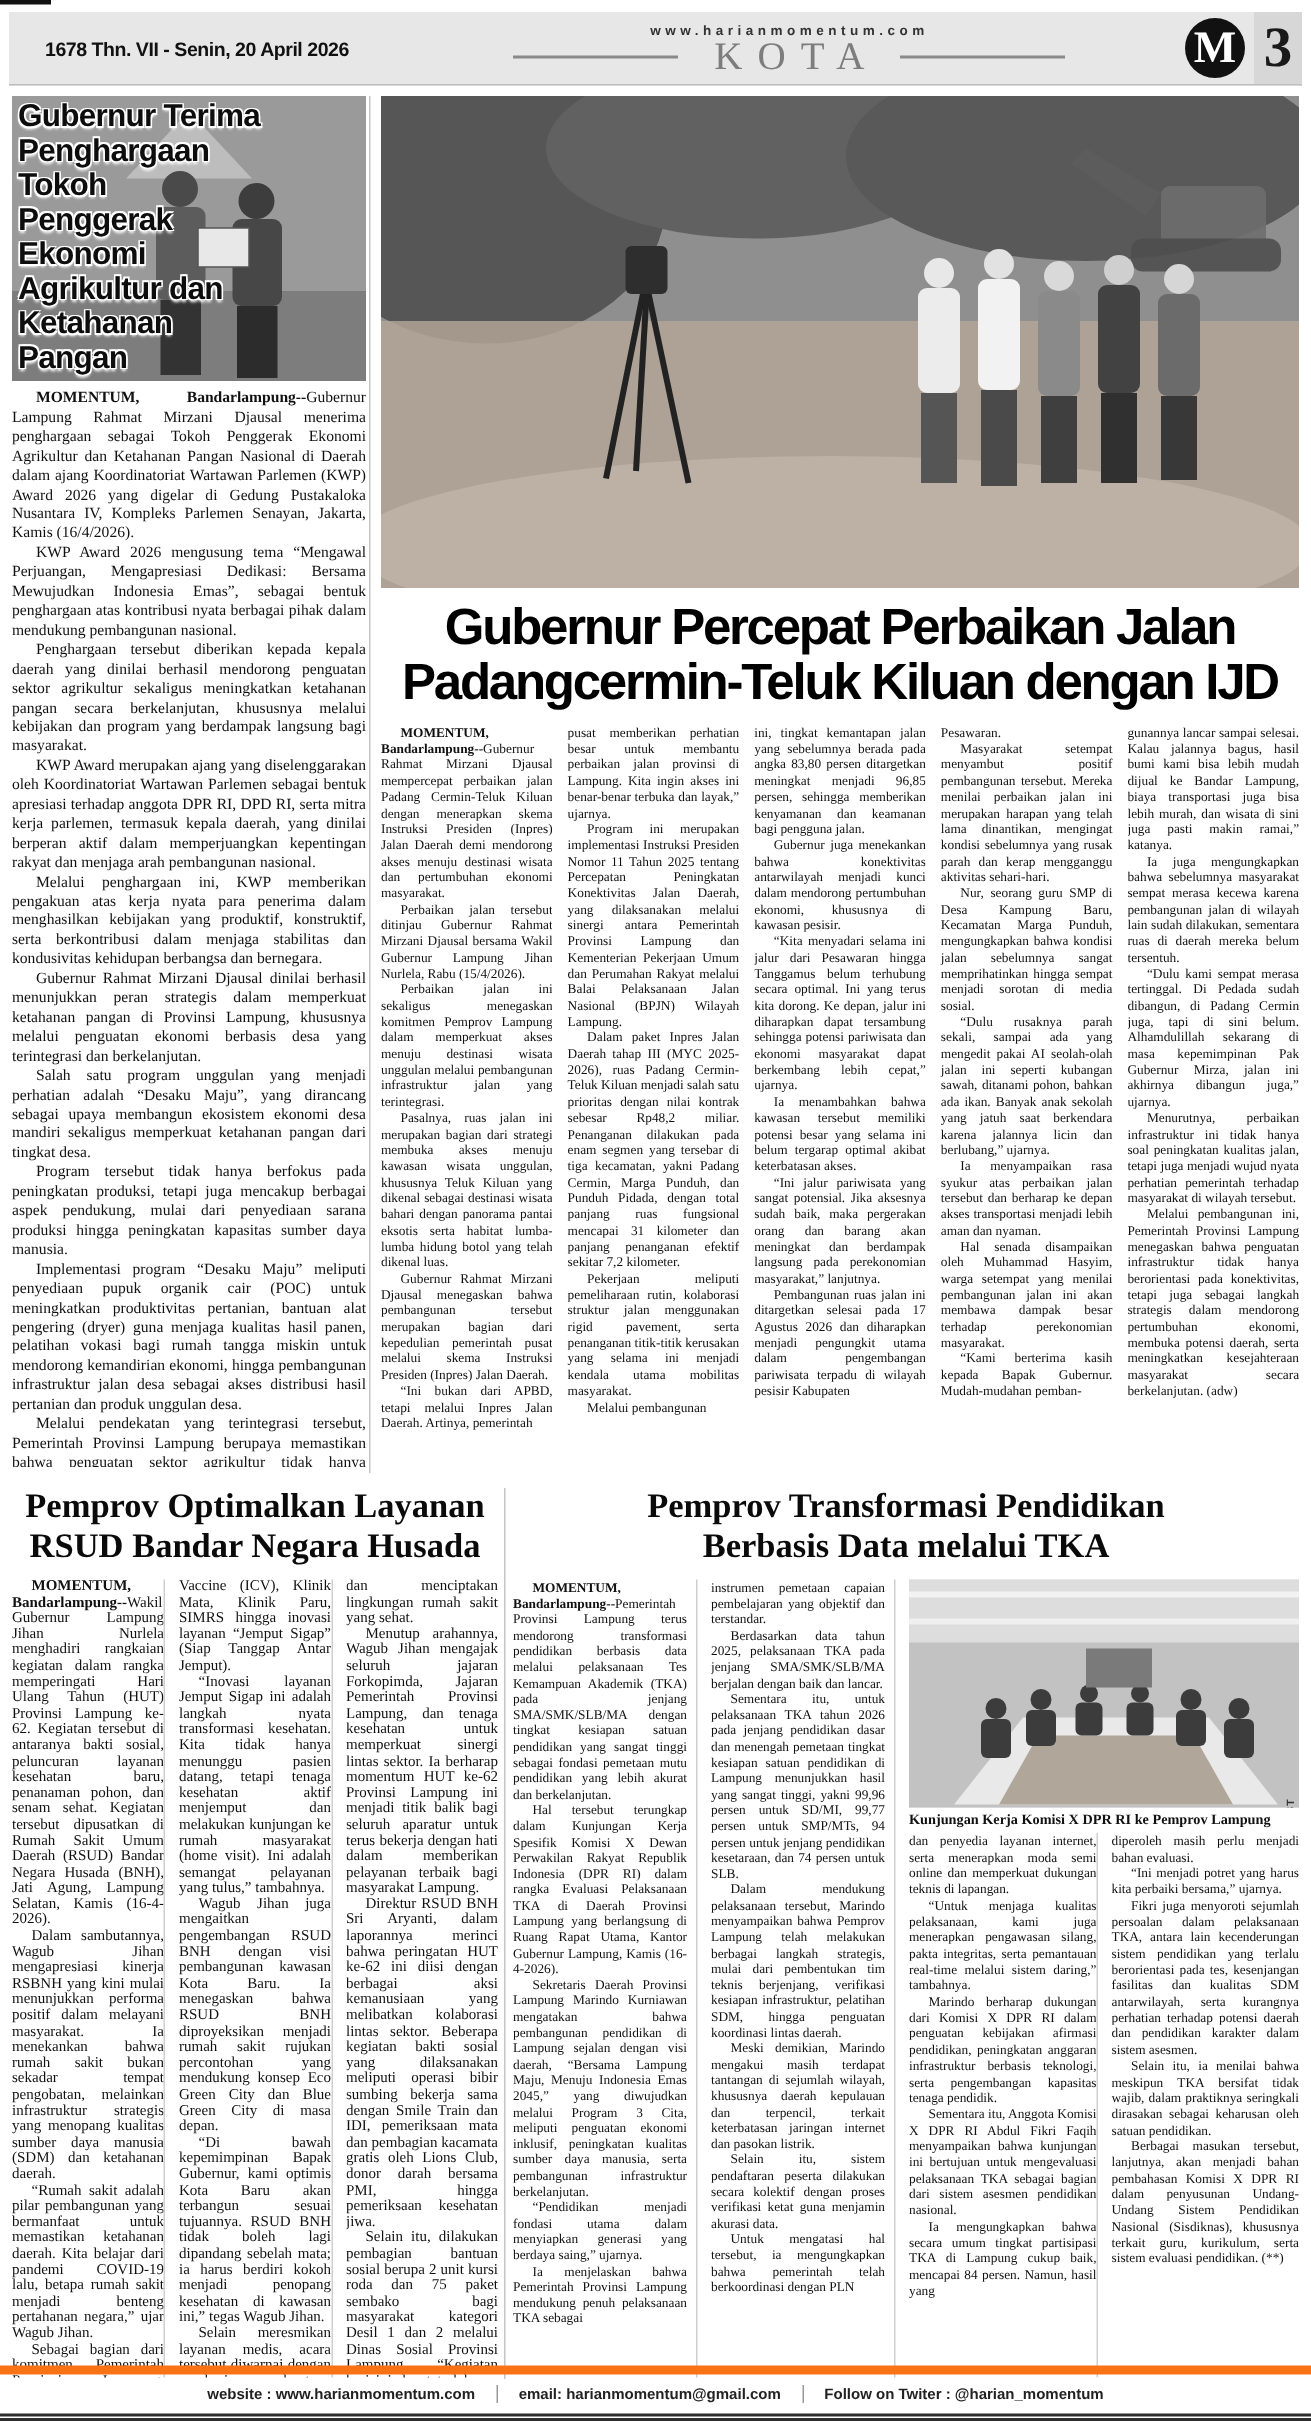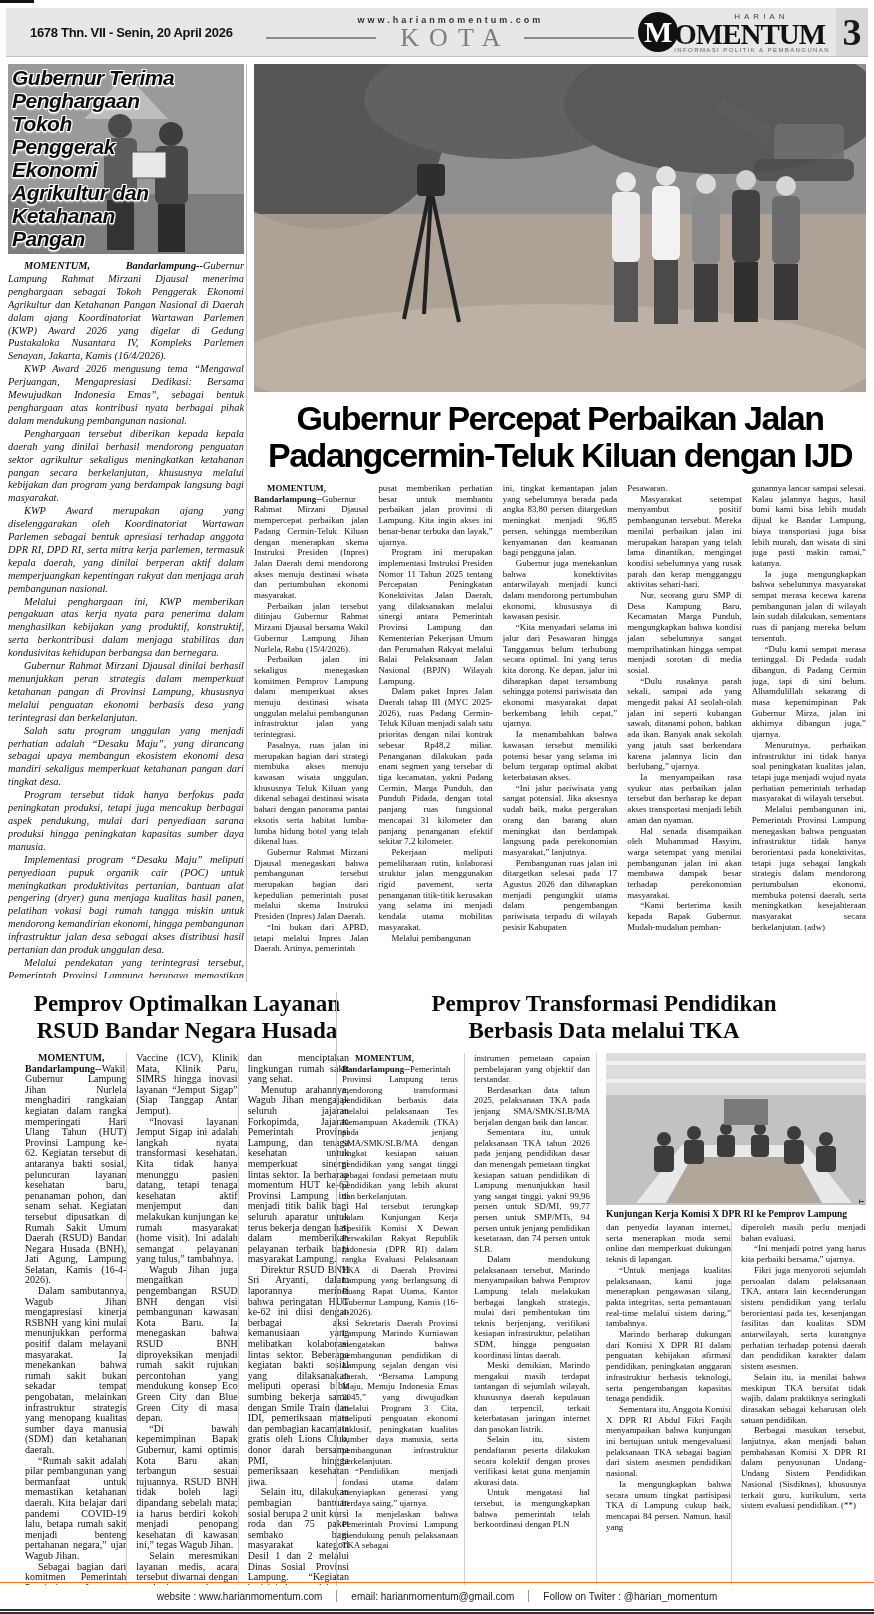--- a/index.html
+++ b/index.html
@@ -96,11 +96,6 @@
     </div>
     <div class="logo">
       <div class="logo-m">M</div>
-      <div class="logo-right">
-        <div class="logo-harian">HARIAN</div>
-        <div class="logo-name">OMENTUM</div>
-        <div class="logo-tag">INFORMASI POLITIK &amp; PEMBANGUNAN</div>
-      </div>
     </div>
     <div class="pagenum">3</div>
   </div>

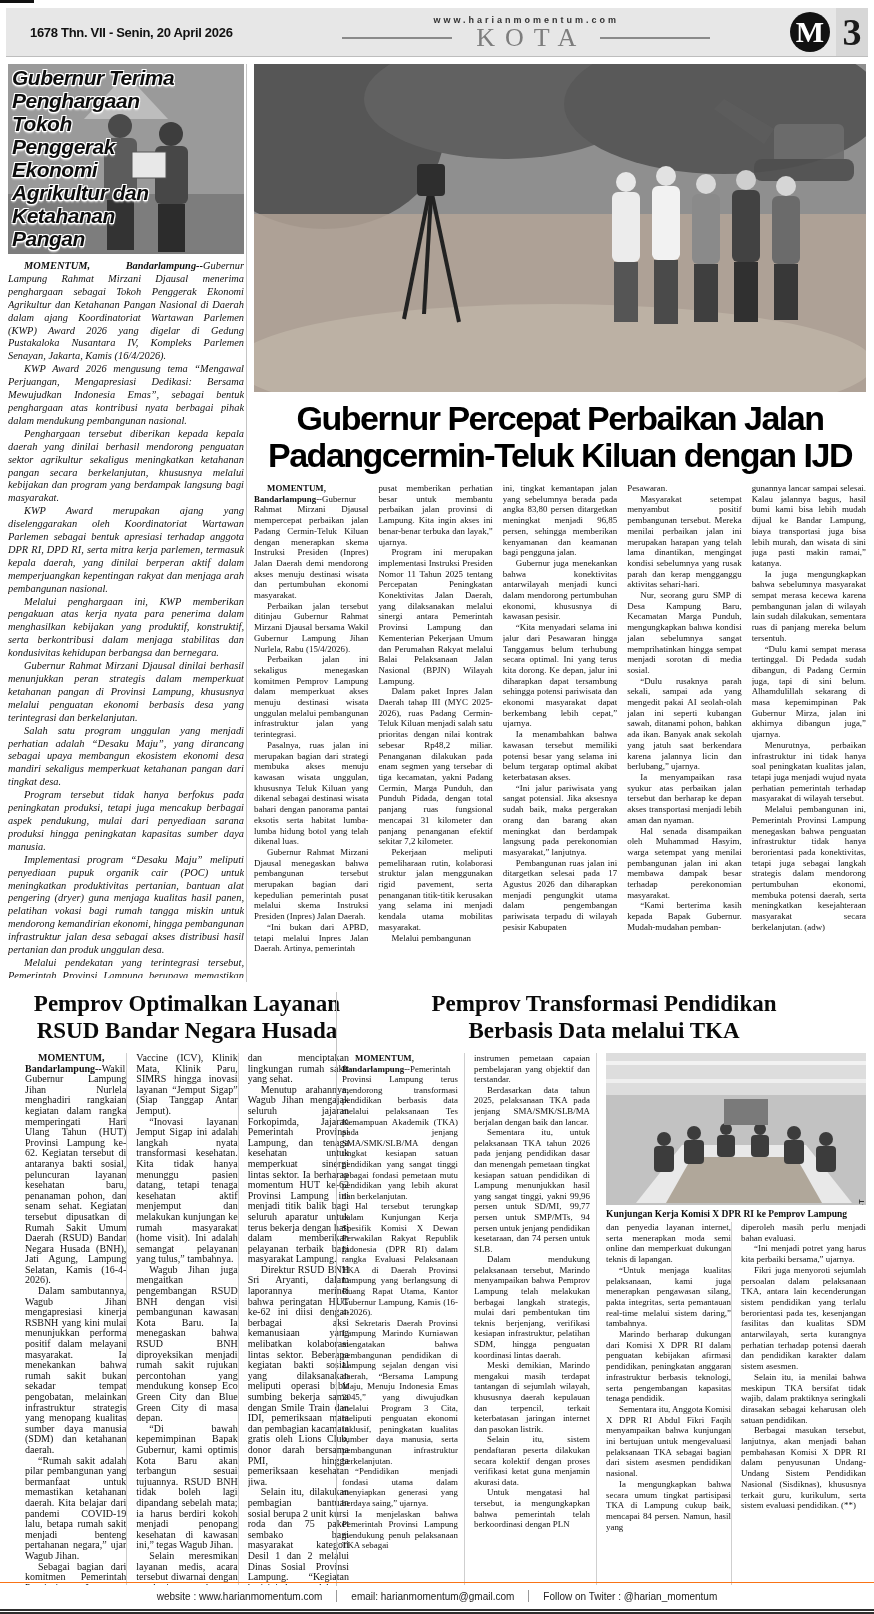--- a/index.html
+++ b/index.html
@@ -40,7 +40,7 @@
   .para b{font-family:"Liberation Serif",serif;}
   .ruled .col:not(:last-child){border-right:1px solid #cfcfcf;}
   
-  .award{position:absolute;left:8px;top:64px;width:236px;height:920px;font-style:italic;}
+  .award{position:absolute;left:8px;top:64px;width:236px;height:920px;}
   .award-photo{position:relative;width:236px;height:190px;background:#8e8e8e;overflow:hidden;}
   .award-head{position:absolute;left:4px;top:2px;font-family:"Liberation Sans",sans-serif;
               font-weight:bold;font-size:21px;line-height:23px;letter-spacing:-0.5px;color:#0d0d0d;

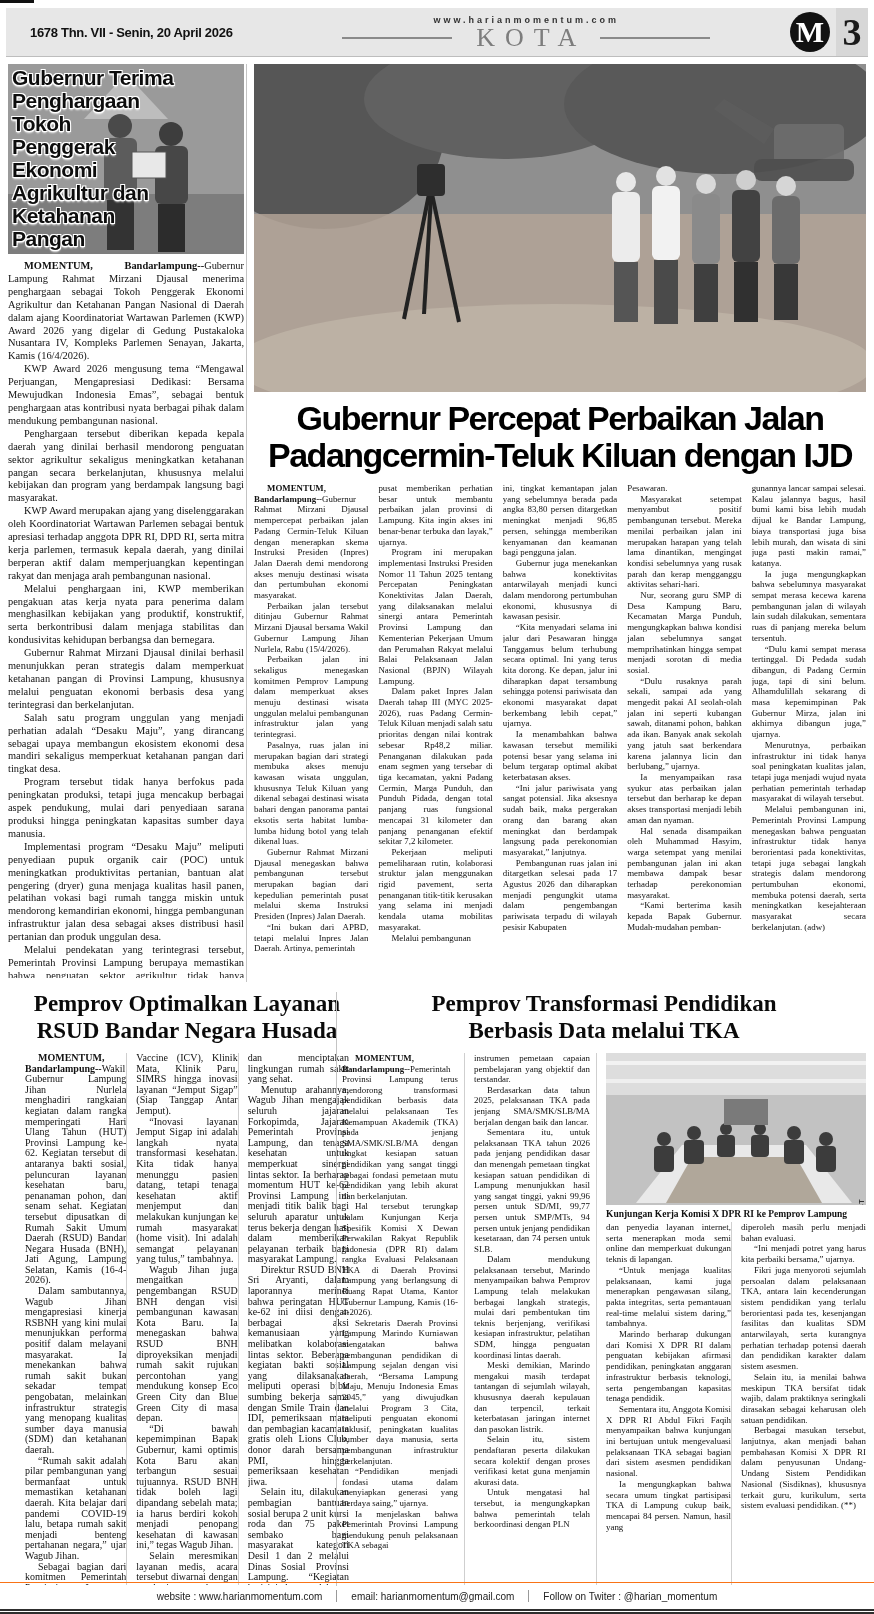--- a/index.html
+++ b/index.html
@@ -236,7 +236,7 @@
         </div>
         <div class="col">
           <p class="para cont">gunannya lancar sampai selesai. Kalau jalannya bagus, hasil bumi kami bisa lebih mudah dijual ke Bandar Lampung, biaya transportasi juga bisa lebih murah, dan wisata di sini juga pasti makin ramai,” katanya.</p>
-          <p class="para">Ia juga mengungkapkan bahwa sebelumnya masyarakat sempat merasa kecewa karena pembangunan jalan di wilayah lain sudah dilakukan, sementara ruas di panjang mereka belum tersentuh.</p>
+          <p class="para">Ia juga mengungkapkan bahwa sebelumnya masyarakat sempat merasa kecewa karena pembangunan jalan di wilayah lain sudah dilakukan, sementara ruas di daerah mereka belum tersentuh.</p>
           <p class="para">“Dulu kami sempat merasa tertinggal. Di Pedada sudah dibangun, di Padang Cermin juga, tapi di sini belum. Alhamdulillah sekarang di masa kepemimpinan Pak Gubernur Mirza, jalan ini akhirnya dibangun juga,” ujarnya.</p>
           <p class="para">Menurutnya, perbaikan infrastruktur ini tidak hanya soal peningkatan kualitas jalan, tetapi juga menjadi wujud nyata perhatian pemerintah terhadap masyarakat di wilayah tersebut.</p>
           <p class="para">Melalui pembangunan ini, Pemerintah Provinsi Lampung menegaskan bahwa penguatan infrastruktur tidak hanya berorientasi pada konektivitas, tetapi juga sebagai langkah strategis dalam mendorong pertumbuhan ekonomi, membuka potensi daerah, serta meningkatkan kesejahteraan masyarakat secara berkelanjutan. (adw)</p>

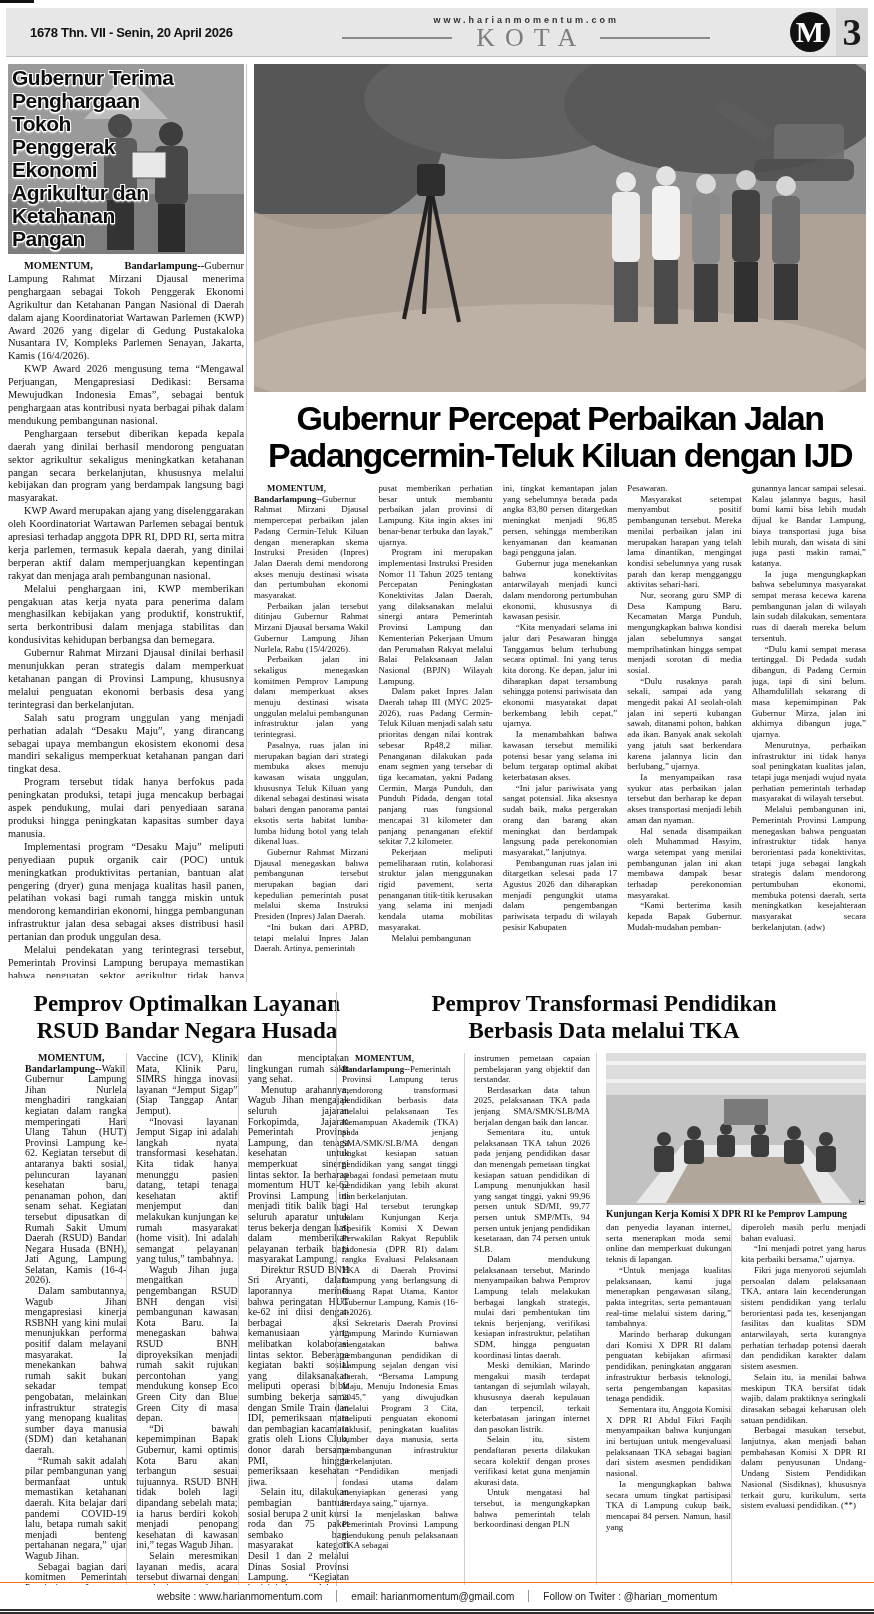--- a/index.html
+++ b/index.html
@@ -56,7 +56,7 @@
   
   .serif-head{text-align:center;font-family:"Liberation Serif",serif;font-weight:bold;
               font-size:23px;line-height:27px;color:#0a0a0a;}
-  .rsud{position:absolute;left:25px;top:990px;width:324px;}
+  .rsud{position:absolute;left:8px;top:990px;width:324px;}
   .rsud-body{margin-top:9px;height:532px;font-size:10px;line-height:10.6px;gap:9px;}
   .tka{position:absolute;left:342px;top:990px;width:524px;}
   .tka-body{margin-top:9px;height:532px;display:flex;gap:9px;}

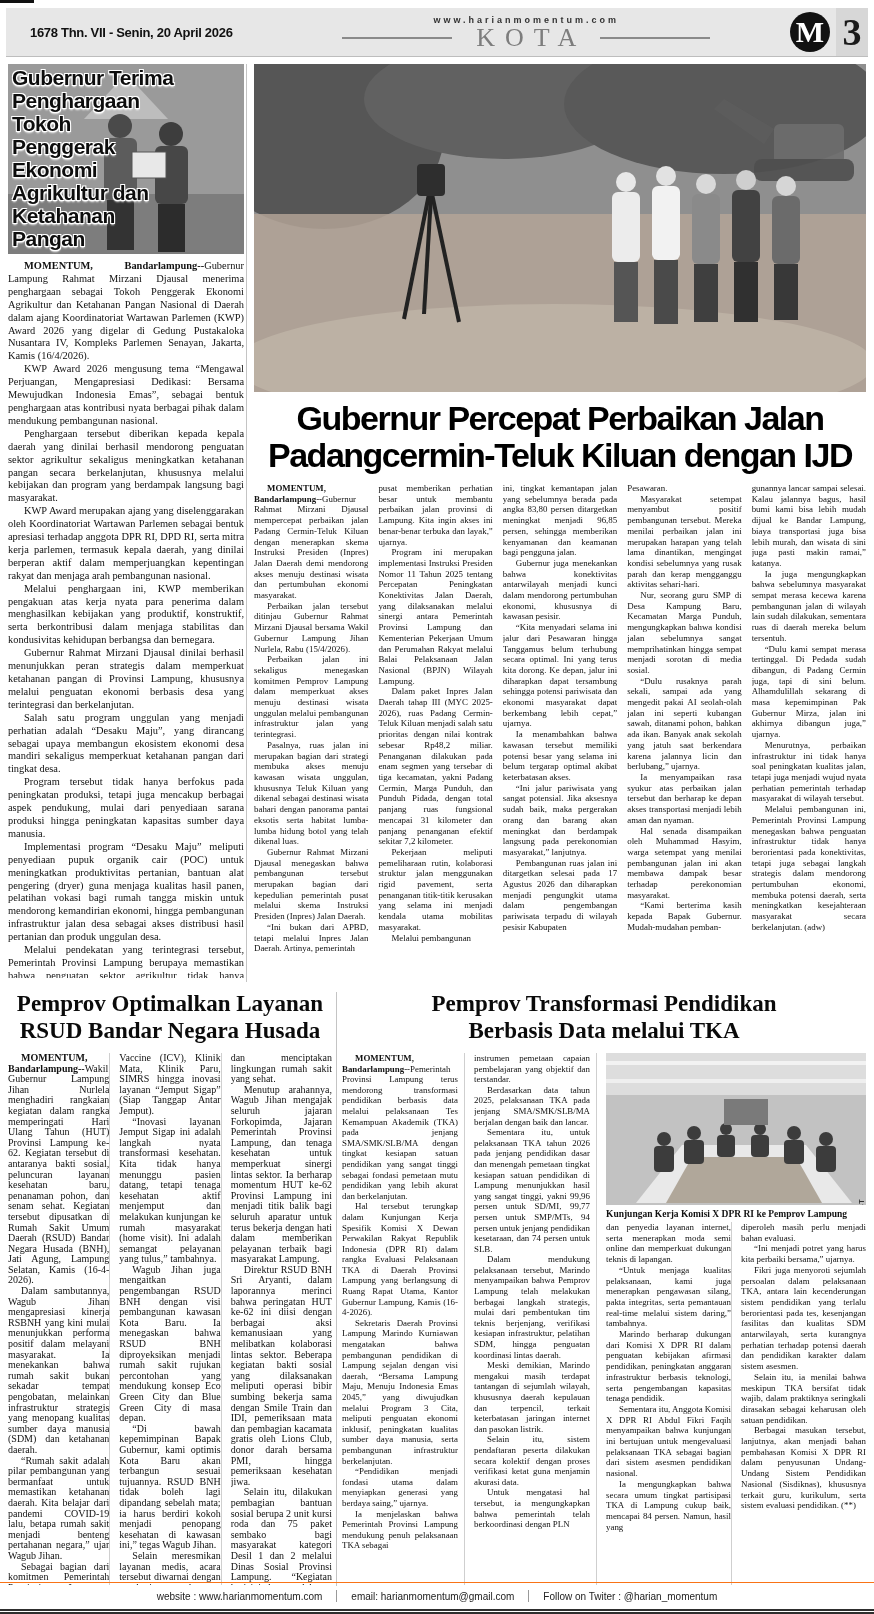--- a/index.html
+++ b/index.html
@@ -73,9 +73,9 @@
   
   .vrule{position:absolute;width:1px;background:#c4c4c4;}
   
-  .footer{position:absolute;left:0;bottom:0;width:874px;height:26px;border-top:1px solid #f97316;
+  .footer{position:absolute;left:0;bottom:0;width:874px;height:26px;border-top:6px solid #f97316;
           border-bottom:5px double #2e2e2e;display:flex;align-items:center;justify-content:center;
-          font-family:"Liberation Sans",sans-serif;font-weight:normal;font-size:10px;color:#222;gap:14px;}
+          font-family:"Liberation Sans",sans-serif;font-weight:bold;font-size:10px;color:#222;gap:14px;}
   .fsep{width:1px;height:12px;background:#999;}
 </style>
 </head>

